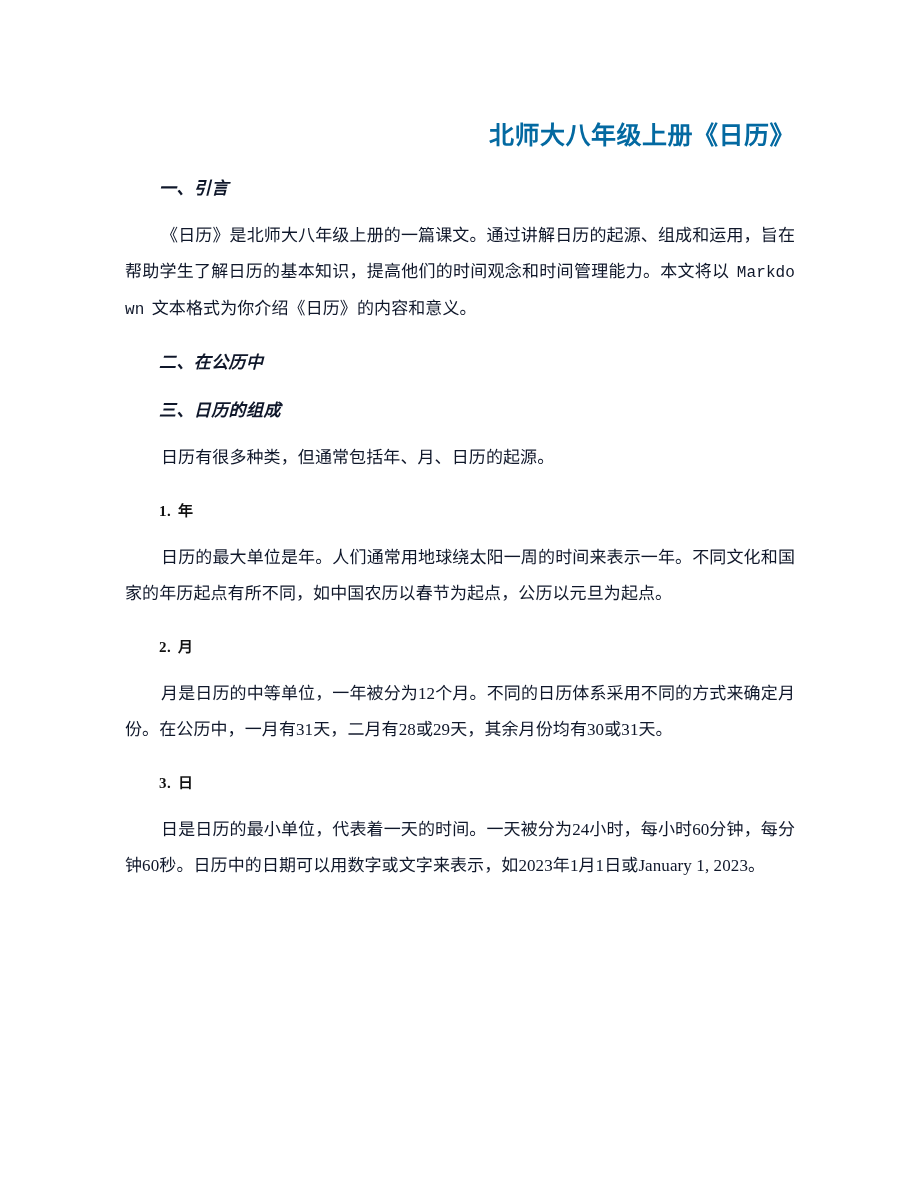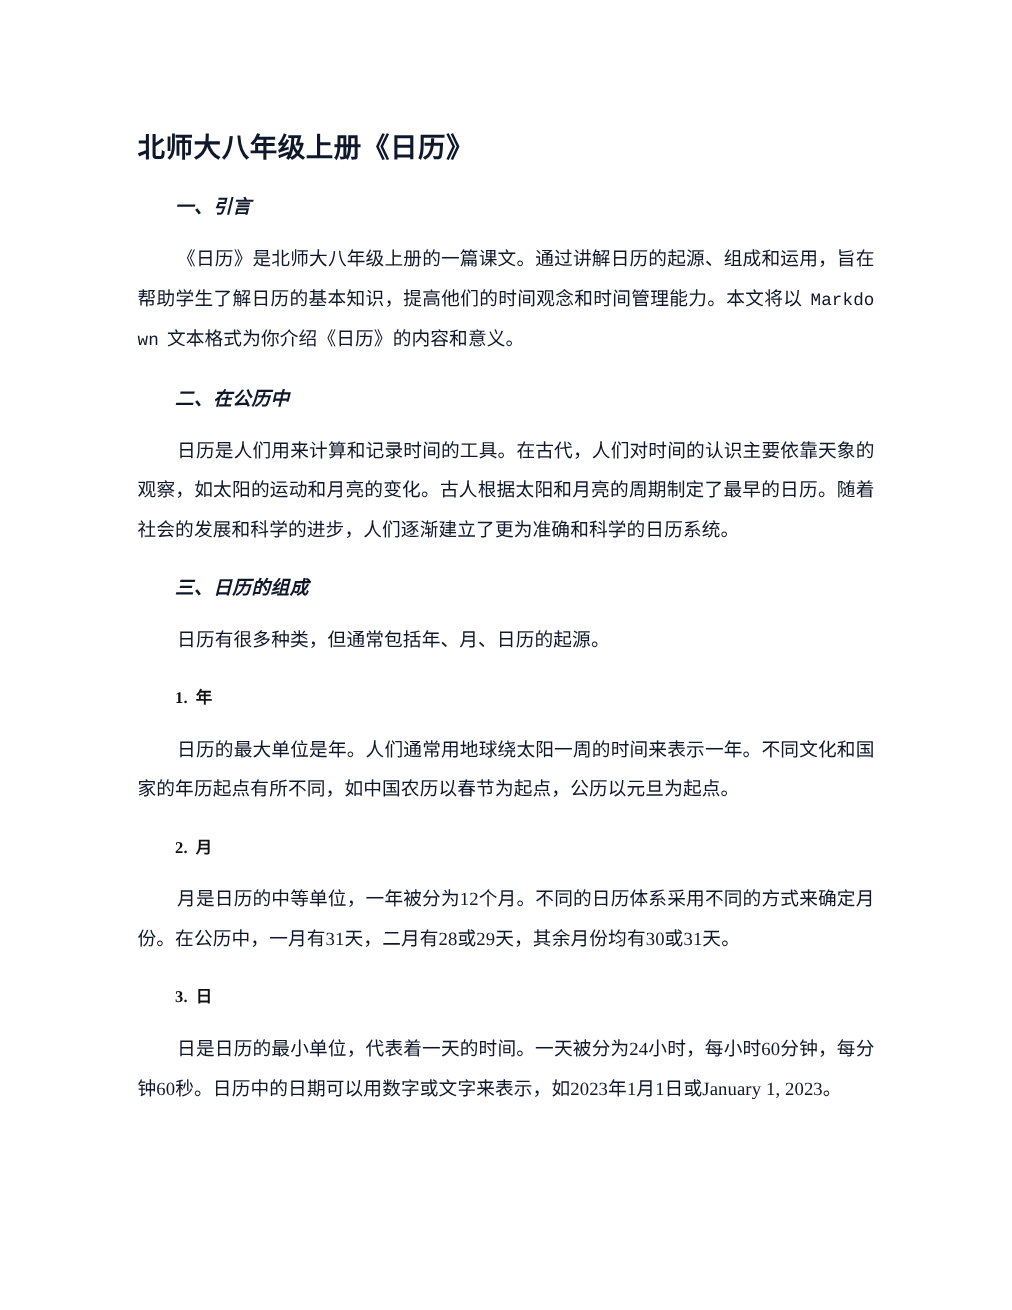--- a/index.html
+++ b/index.html
@@ -36,10 +36,10 @@
     font-weight: bold;
     font-size: 25px;
     line-height: 34px;
-    text-align: left;
+    text-align: right;
     margin: 0 0 24px 0;
     letter-spacing: 0.5px;
-    color: #0f172a;
+    color: #0369a1;
   }
 
   

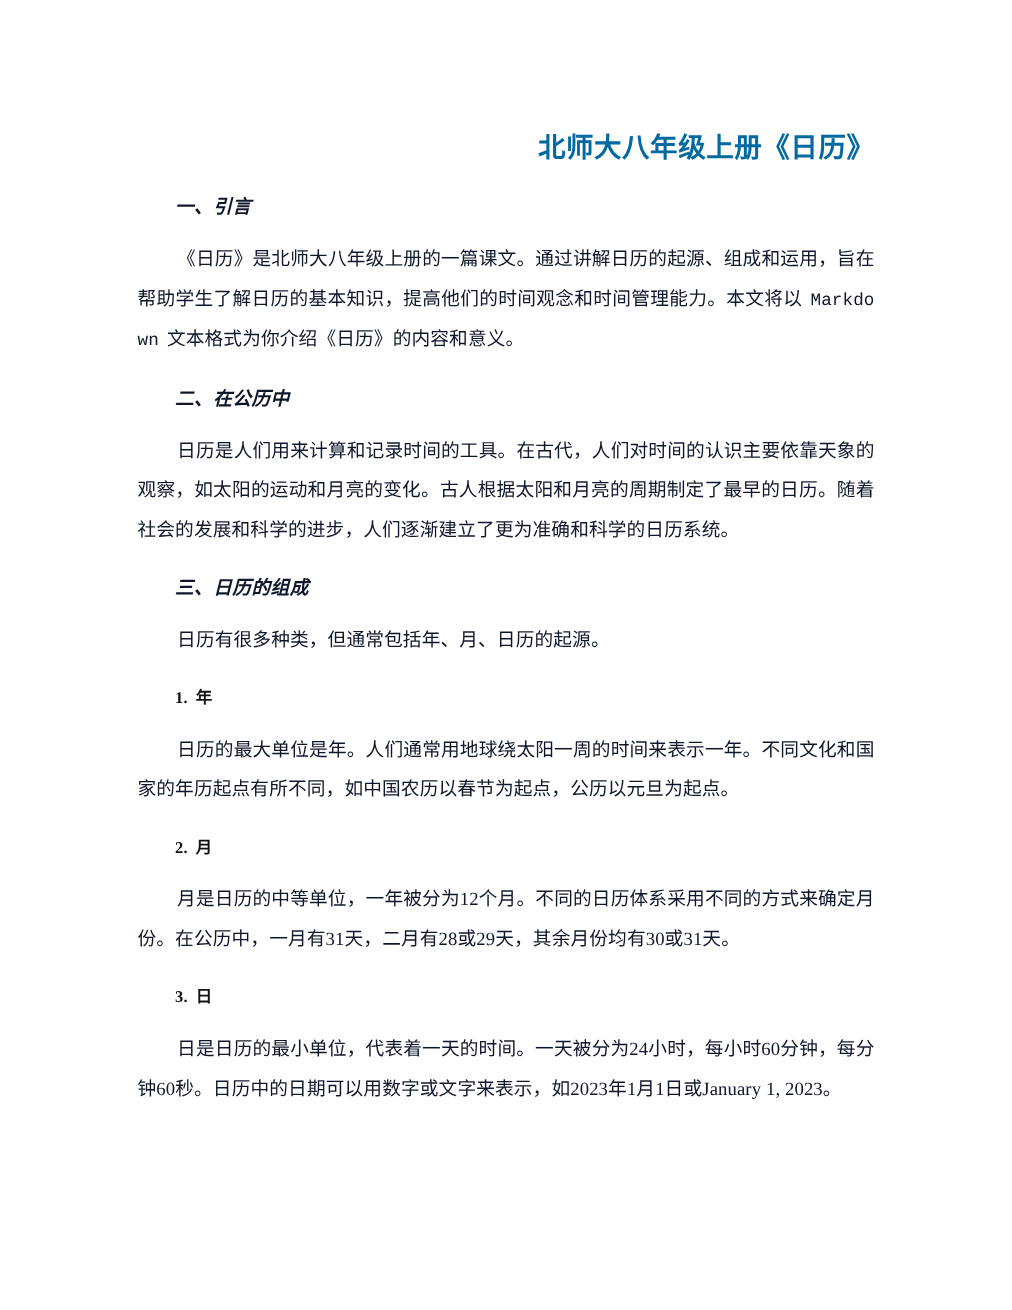--- a/index.html
+++ b/index.html
@@ -109,7 +109,6 @@
     <p class="para"><span>《日历》是北师大八年级上册的一篇课文。通过讲解日历的起源、组成和运用，旨在帮助学生了解日历的基本知识，提高他们的时间观念和时间管理能力。本文将以 </span><span class="mono">Markdown</span><span> 文本格式为你介绍《日历》的内容和意义。</span></p>
 
     <h2 class="h2">二、在公历中</h2>
-    <p class="para"><span>日历是人们用来计算和记录时间的工具。在古代，人们对时间的认识主要依靠天象的观察，如太阳的运动和月亮的变化。古人根据太阳和月亮的周期制定了最早的日历。随着社会的发展和科学的进步，人们逐渐建立了更为准确和科学的日历系统。</span></p>
 
     <h2 class="h2">三、日历的组成</h2>
     <p class="para no-indent"><span>日历有很多种类，但通常包括年、月、日历的起源。</span></p>

